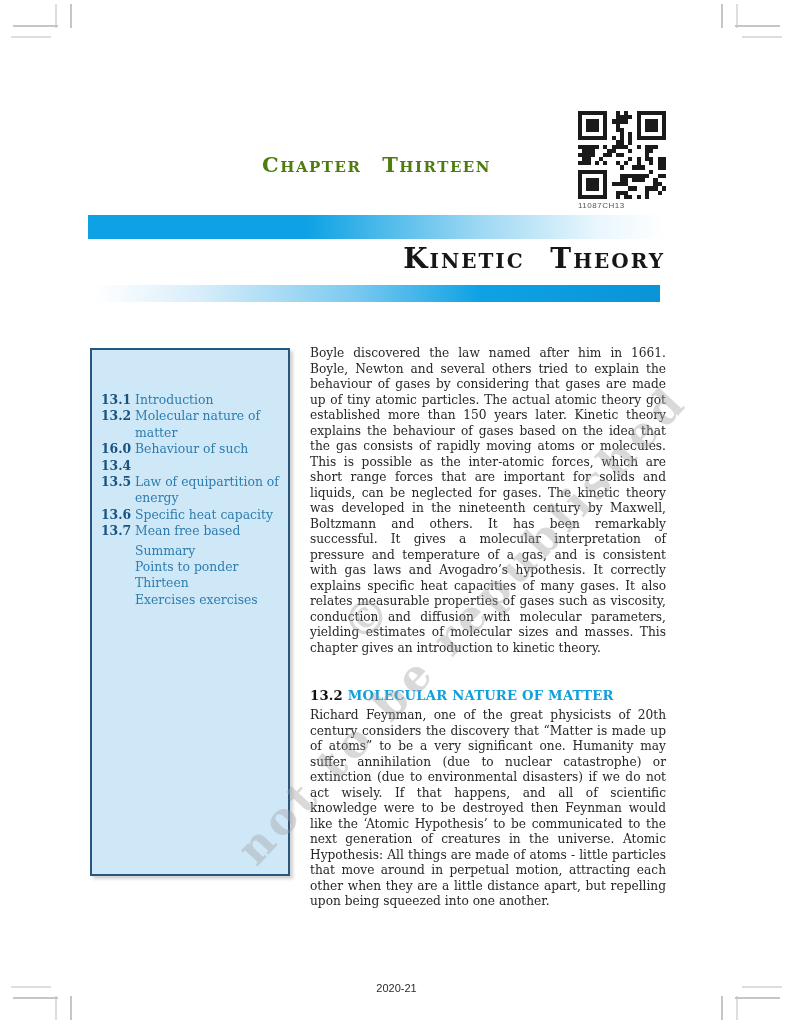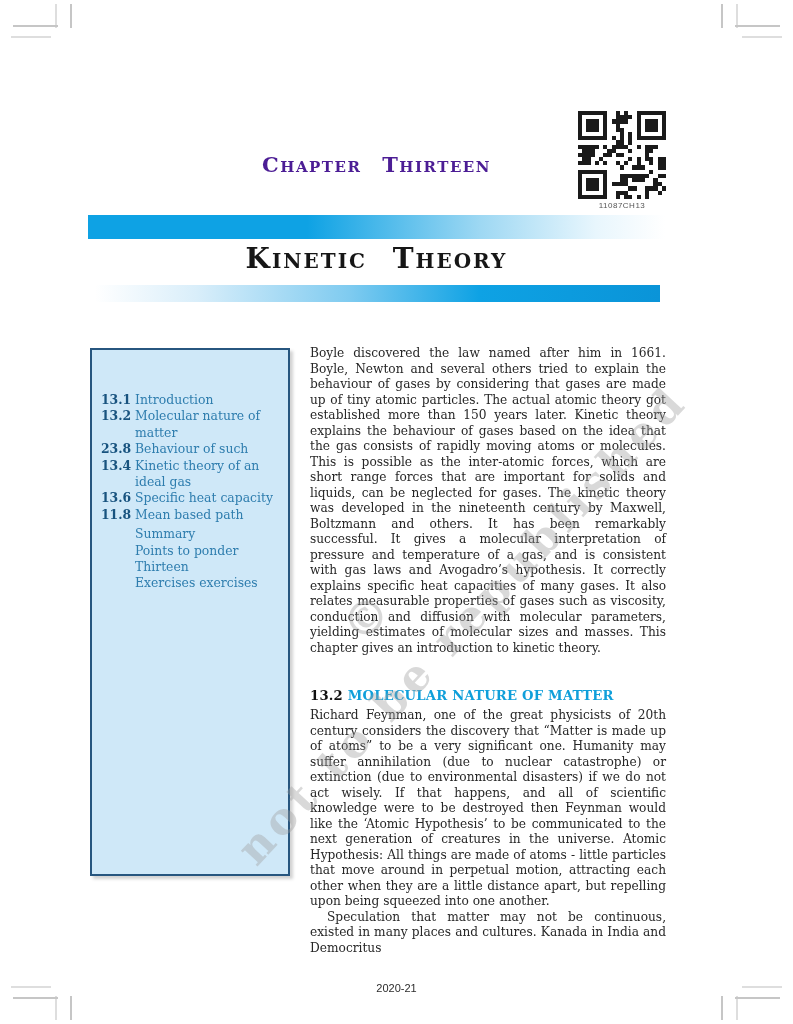--- a/index.html
+++ b/index.html
@@ -31,7 +31,7 @@
     text-align:center;
     font-variant:small-caps;font-weight:bold;
     font-size:21px;letter-spacing:1.5px;word-spacing:12px;
-    color:#4c1d95;
+    color:#4d7c0f;
   }
   .qr{position:absolute;left:578px;top:111px;width:88px;height:88px;}
   .qr svg{display:block;}

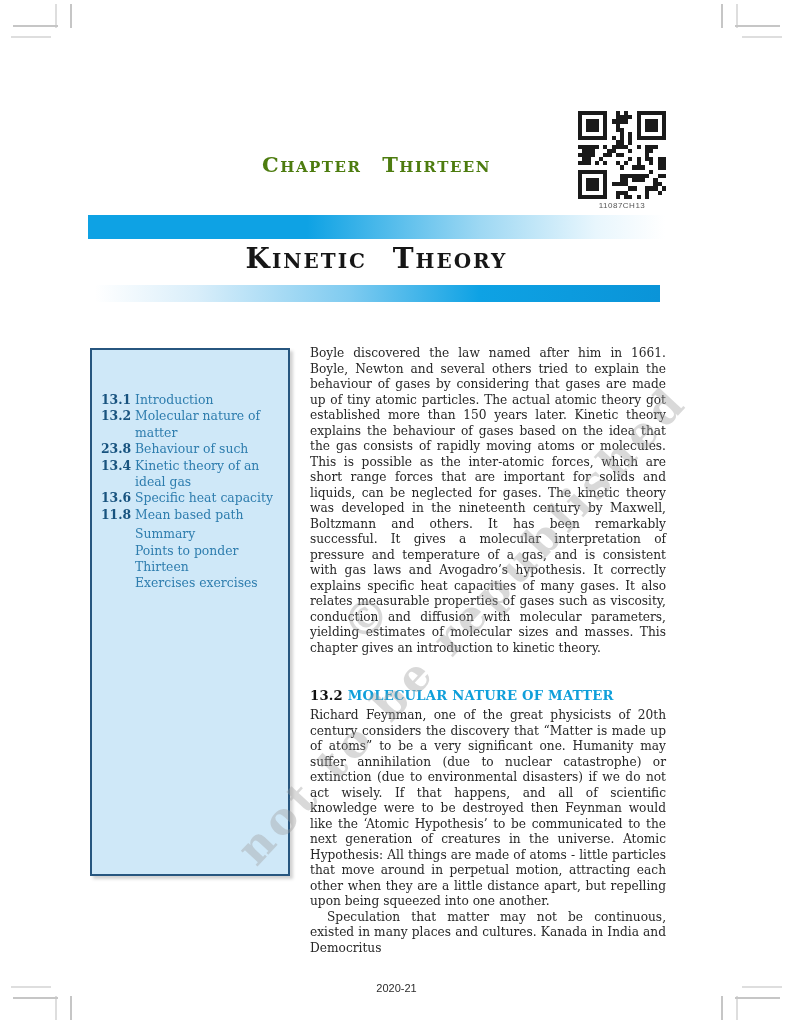--- a/index.html
+++ b/index.html
@@ -37,7 +37,7 @@
   .qr svg{display:block;}
   .qr-caption{
     position:absolute;left:578px;top:201px;width:88px;
-    text-align:center;font-family:"Liberation Sans",sans-serif;
+    font-family:"Liberation Sans",sans-serif;
     font-size:8px;color:#555;letter-spacing:.5px;
   }
   .bar-top{

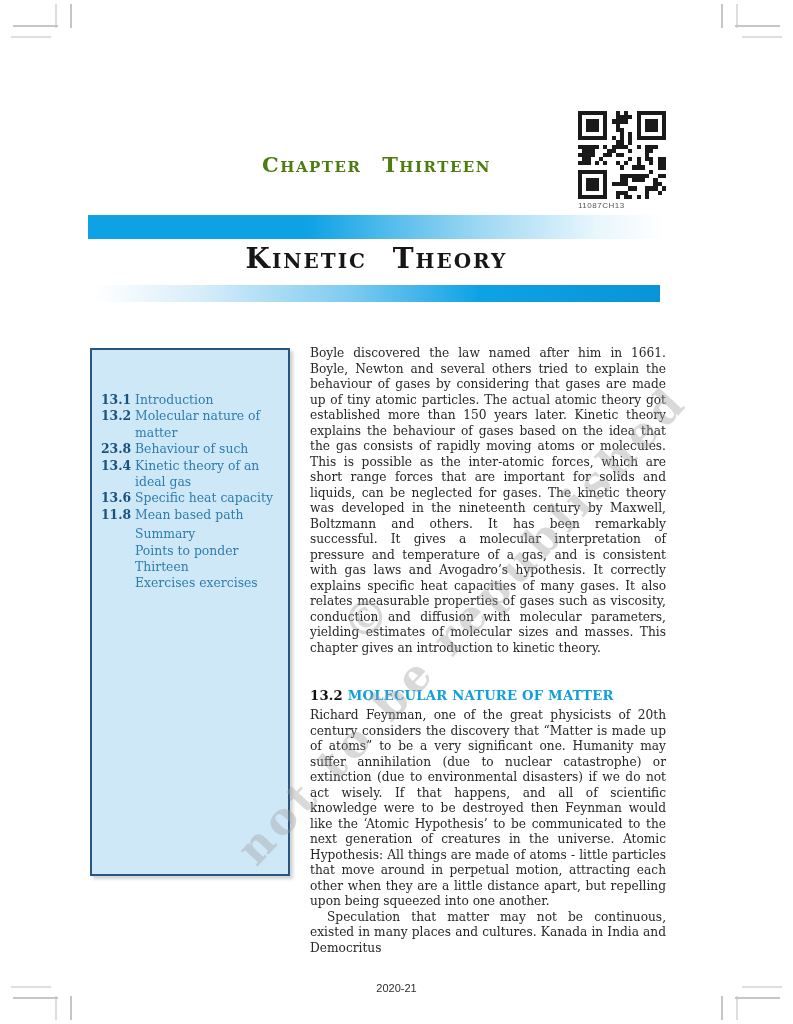--- a/index.html
+++ b/index.html
@@ -46,7 +46,7 @@
   }
   .page-title{
     position:absolute;left:88px;top:242px;width:577px;
-    text-align:center;
+    text-align:right;
     font-variant:small-caps;font-weight:bold;
     font-size:28px;letter-spacing:2px;word-spacing:14px;
     color:#161616;

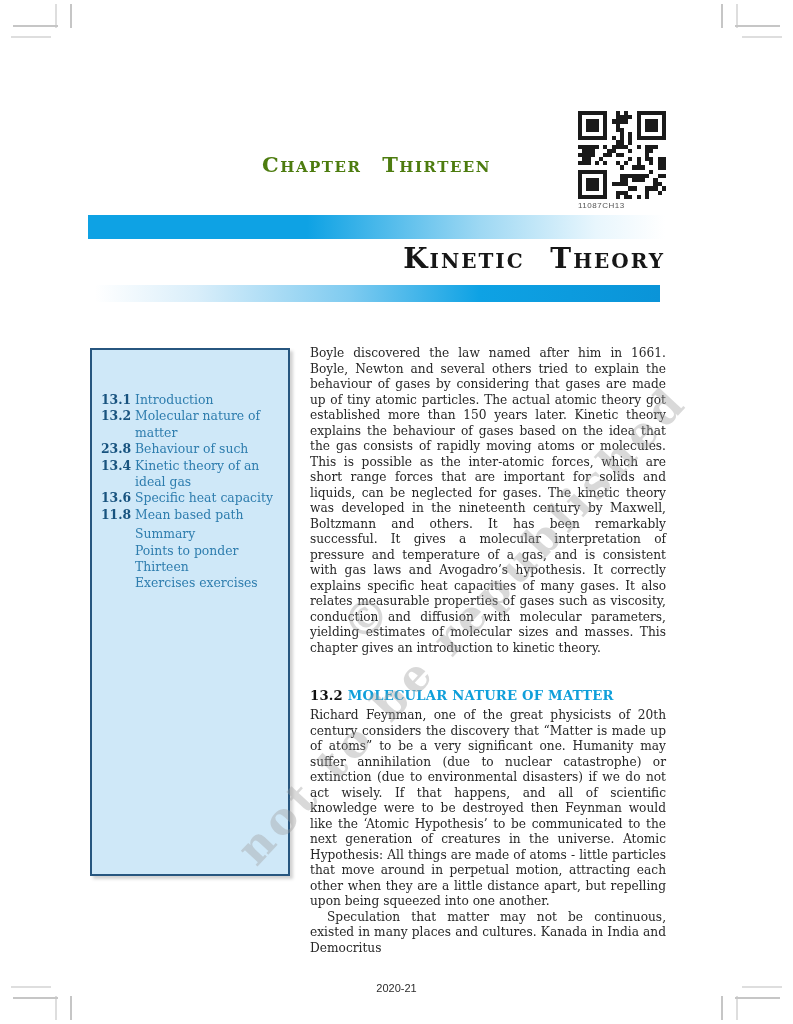--- a/index.html
+++ b/index.html
@@ -275,7 +275,7 @@
     <span class="toc-label">Molecular nature of matter</span>
   </div>
   <div class="toc-item">
-    <span class="toc-num">23.8</span>
+    <span class="toc-num">16.0</span>
     <span class="toc-label">Behaviour of such</span>
   </div>
   <div class="toc-item">

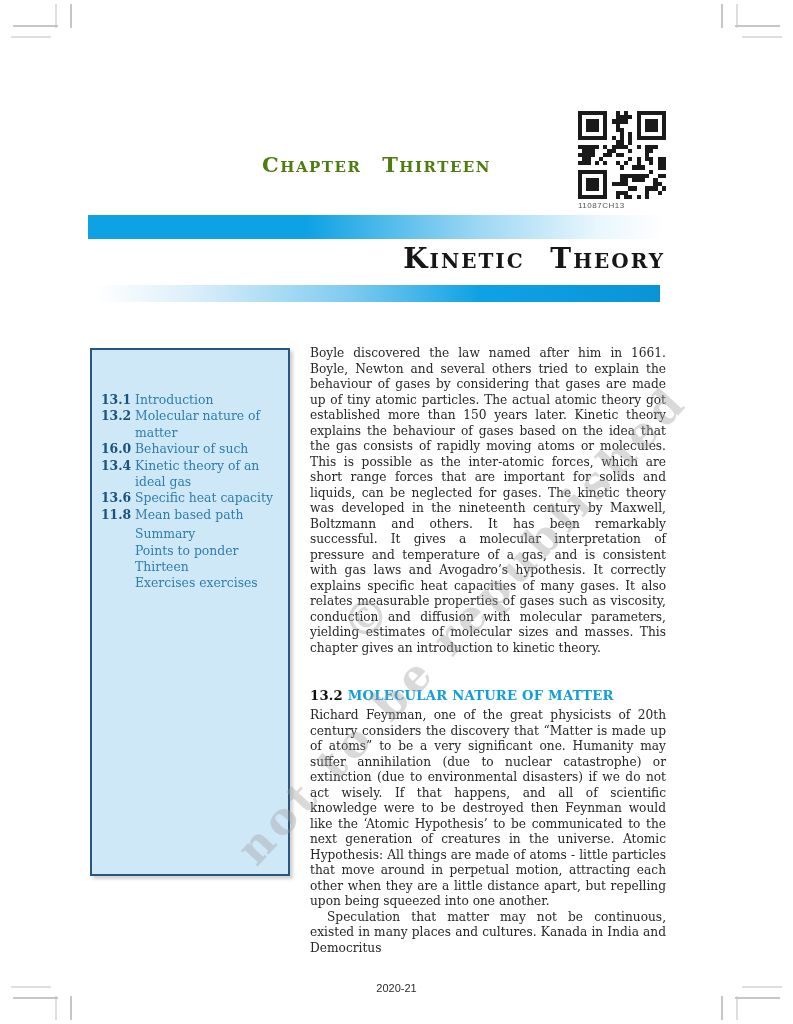--- a/index.html
+++ b/index.html
@@ -280,7 +280,6 @@
   </div>
   <div class="toc-item">
     <span class="toc-num">13.4</span>
-    <span class="toc-label">Kinetic theory of an ideal gas</span>
   </div>
   <div class="toc-item">
     <span class="toc-num">13.6</span>

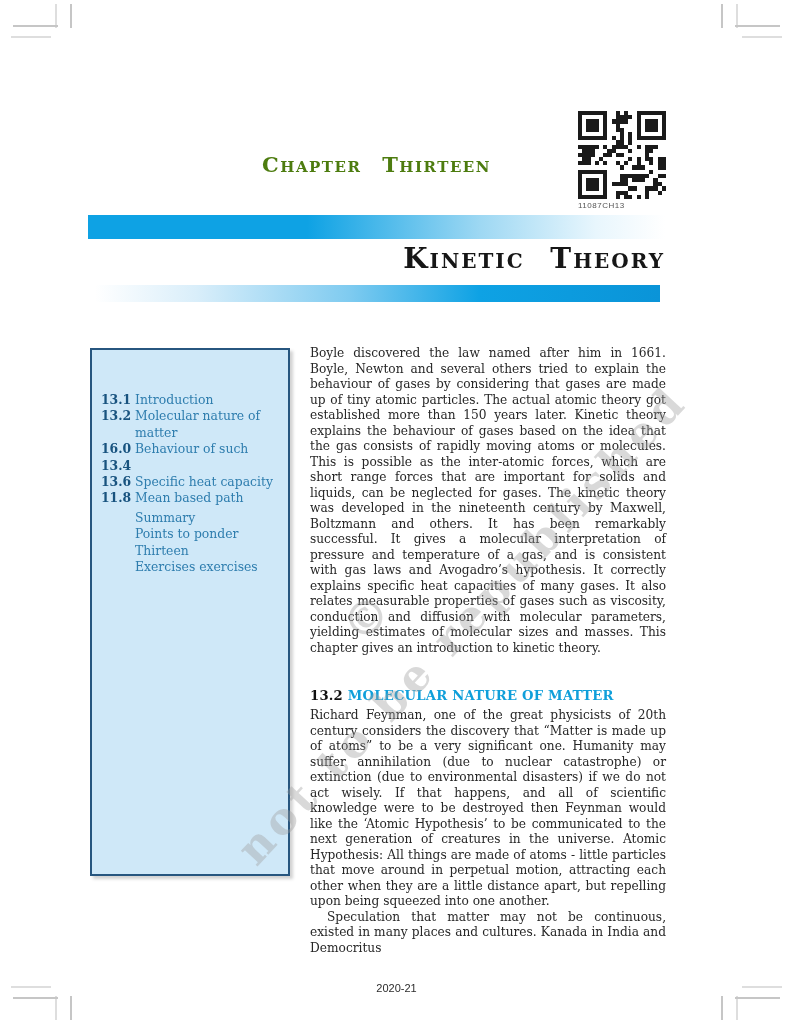--- a/index.html
+++ b/index.html
@@ -282,6 +282,10 @@
     <span class="toc-num">13.4</span>
   </div>
   <div class="toc-item">
+    <span class="toc-num">13.5</span>
+    <span class="toc-label">Law of equipartition of energy</span>
+  </div>
+  <div class="toc-item">
     <span class="toc-num">13.6</span>
     <span class="toc-label">Specific heat capacity</span>
   </div>

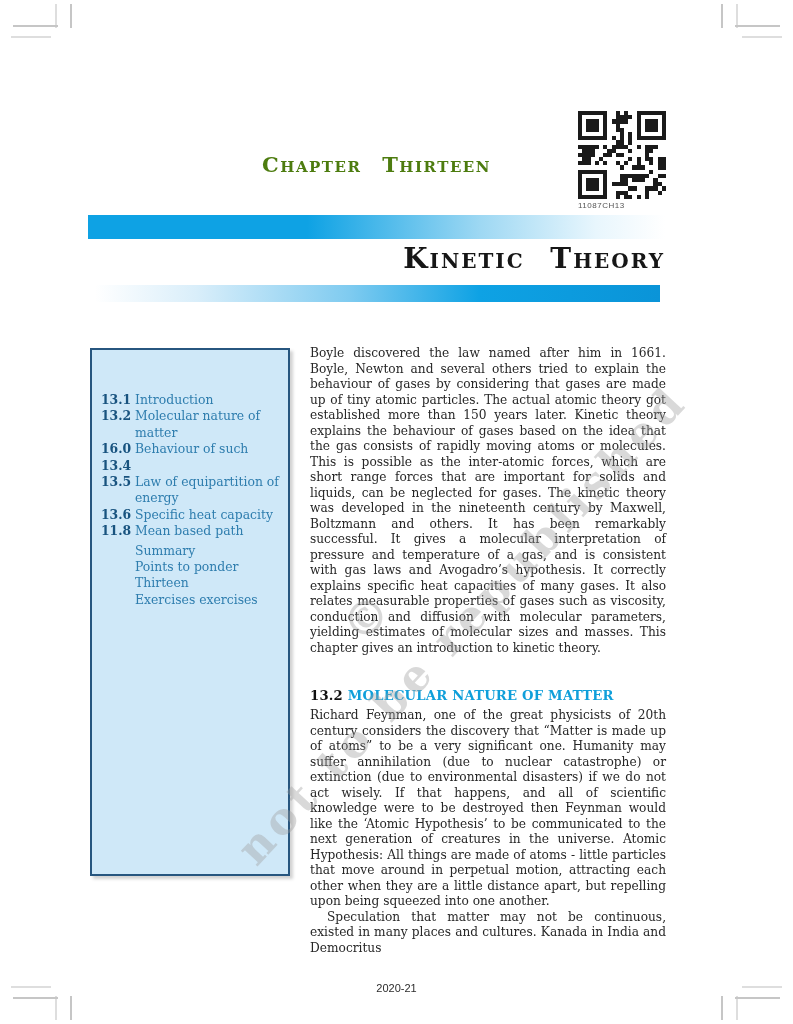--- a/index.html
+++ b/index.html
@@ -290,7 +290,7 @@
     <span class="toc-label">Specific heat capacity</span>
   </div>
   <div class="toc-item">
-    <span class="toc-num">11.8</span>
+    <span class="toc-num">13.7</span>
     <span class="toc-label">Mean based path</span>
   </div>
   <div class="toc-extras">

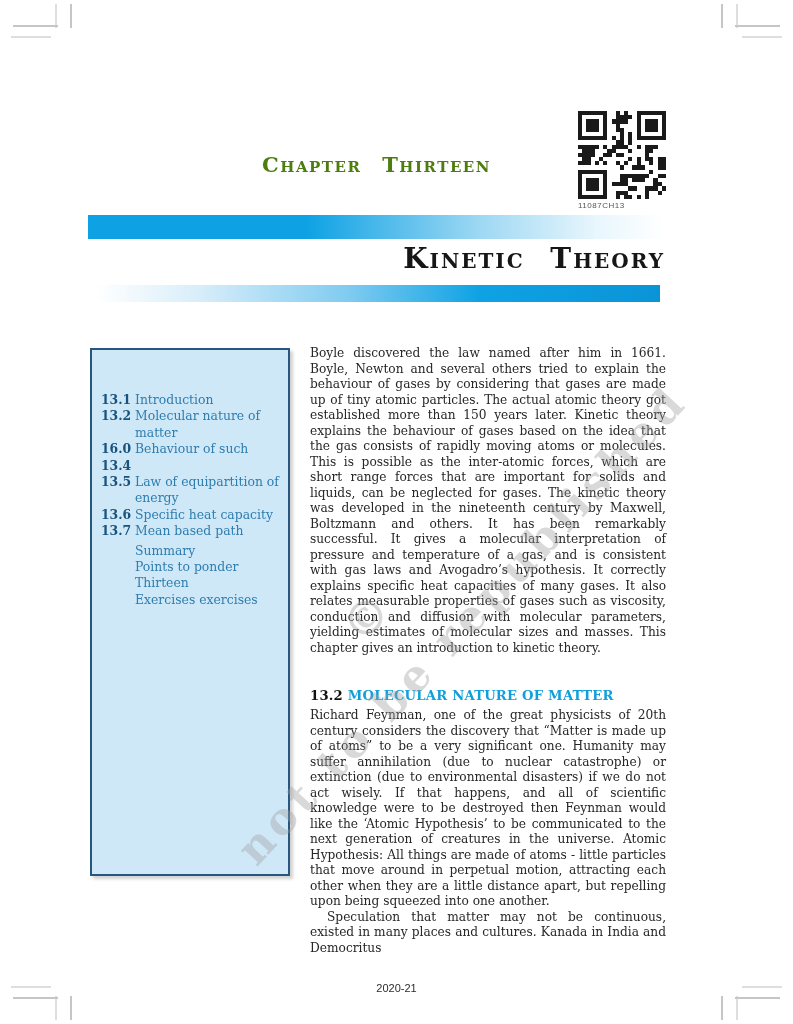--- a/index.html
+++ b/index.html
@@ -291,7 +291,7 @@
   </div>
   <div class="toc-item">
     <span class="toc-num">13.7</span>
-    <span class="toc-label">Mean based path</span>
+    <span class="toc-label">Mean free based</span>
   </div>
   <div class="toc-extras">
     <div class="toc-extra">Summary</div>

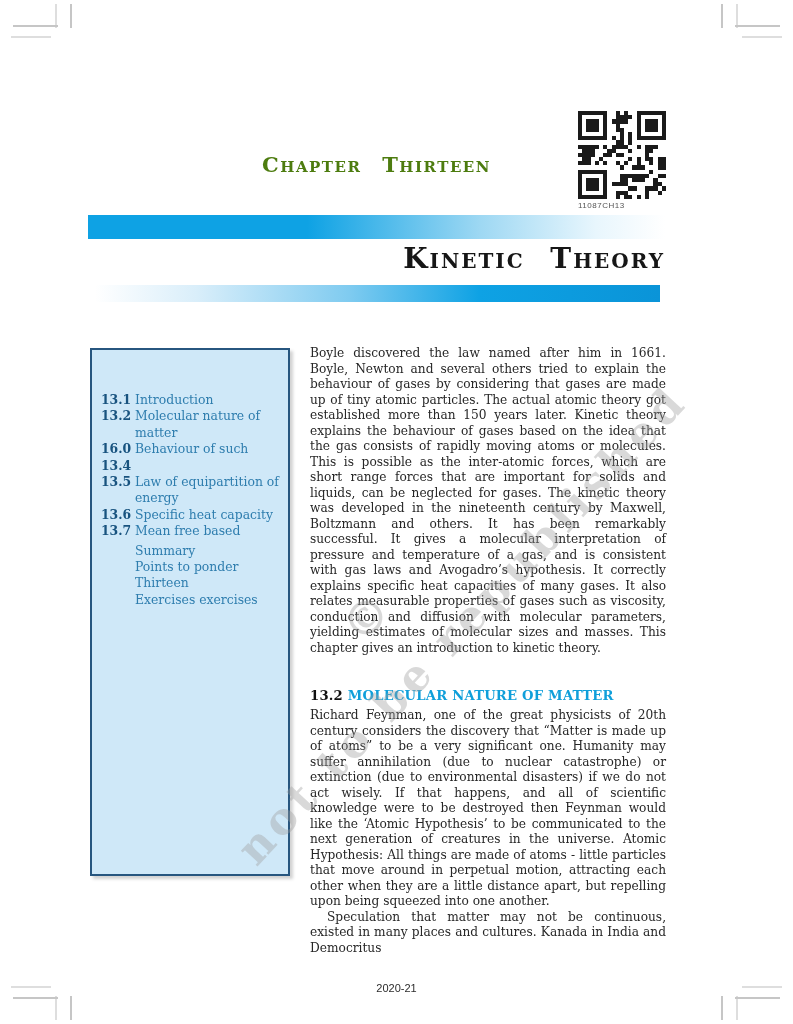--- a/index.html
+++ b/index.html
@@ -310,7 +310,6 @@
     <span class="sec-title">MOLECULAR NATURE OF MATTER</span>
   </div>
   <p class="para">Richard Feynman, one of the great physicists of 20th century considers the discovery that “Matter is made up of atoms” to be a very significant one. Humanity may suffer annihilation (due to nuclear catastrophe) or extinction (due to environmental disasters) if we do not act wisely. If that happens, and all of scientific knowledge were to be destroyed then Feynman would like the ‘Atomic Hypothesis’ to be communicated to the next generation of creatures in the universe. Atomic Hypothesis: All things are made of atoms - little particles that move around in perpetual motion, attracting each other when they are a little distance apart, but repelling upon being squeezed into one another.</p>
-  <p class="para indent">Speculation that matter may not be continuous, existed in many places and cultures. Kanada in India and Democritus</p>
 </div>
 
 <div class="watermark">

